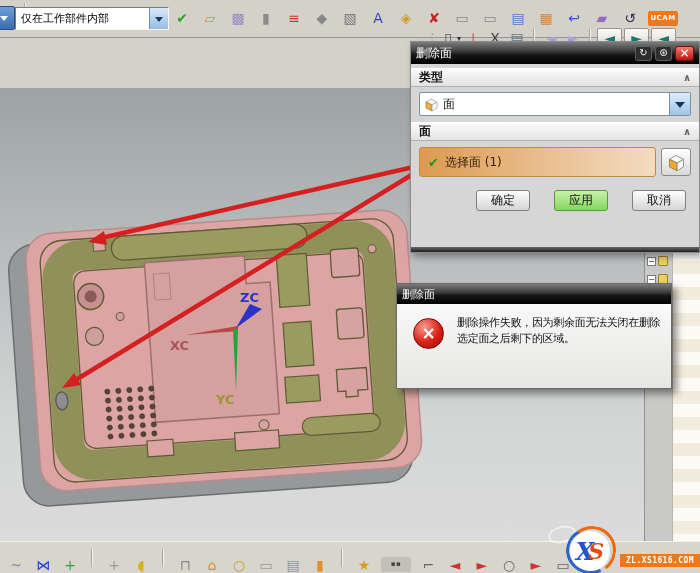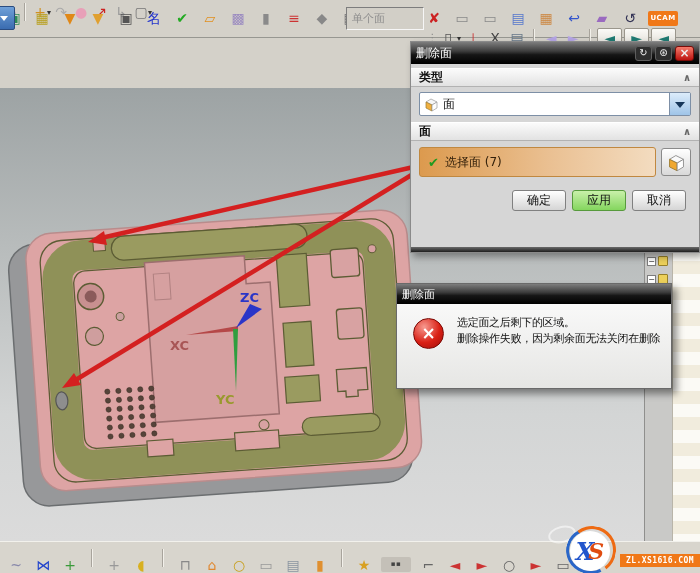--- a/index.html
+++ b/index.html
@@ -165,6 +165,12 @@
     <div class="blue-dd">
         <i class="tri"></i>
       </div>
+    <div id="scope-combo" class="combo-sunken">
+      <span>仅在工作部件内部</span>
+      <span class="arrow-btn">
+          <i class="tri"></i>
+        </span>
+    </div>
     <div id="row3-icons" class="tb-row" style="position:static">
         <span class="tb-icon" style="color: rgb(153, 153, 153);">◎</span>
         <span class="tb-sep"></span>

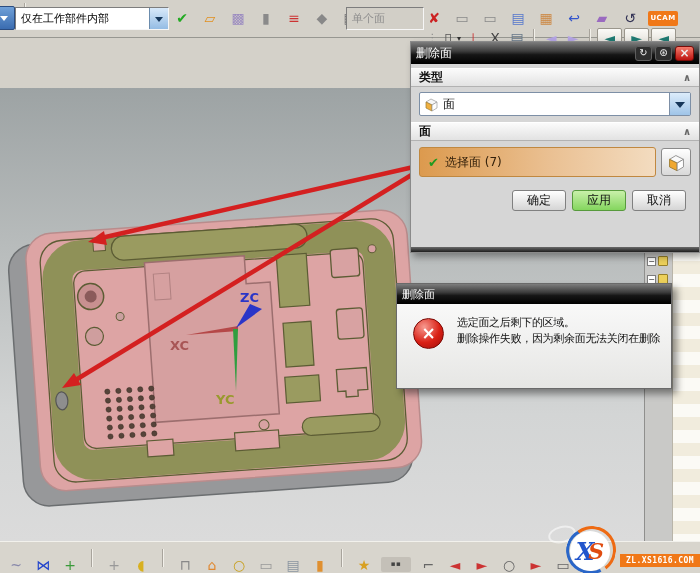--- a/index.html
+++ b/index.html
@@ -183,9 +183,6 @@
         <span class="tb-icon" style="color: rgb(119, 119, 119);">▢</span>
         <span class="dd">▾</span>
       </div>
-    <div id="rule-combo" class="combo-sunken">
-      <span>单个面</span>
-    </div>
   </div>
 
   <div id="viewport"></div>

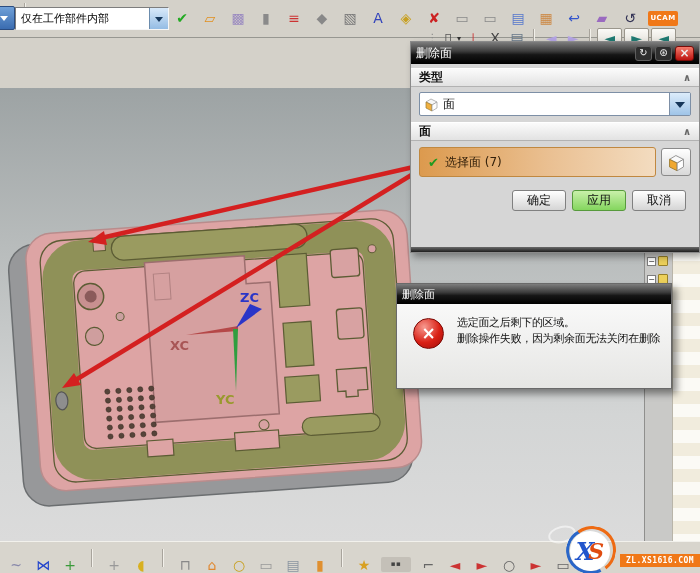--- a/index.html
+++ b/index.html
@@ -330,7 +330,7 @@
     <div class="select-row">
       <div class="select-bar">
         <span class="chk">✔</span>
-        <span>选择面 (7)</span>
+        <span>选择面 (1)</span>
       </div>
       <button class="cube-btn">
         <svg width="19" height="19" viewBox="0 0 15 15">

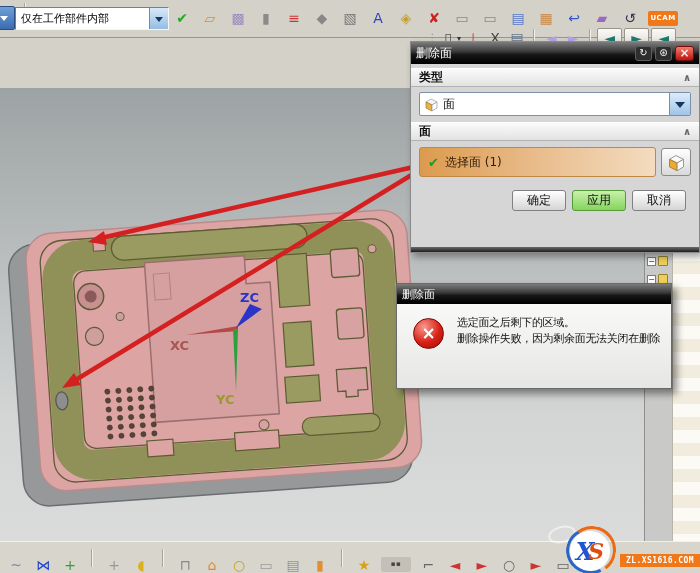--- a/index.html
+++ b/index.html
@@ -76,7 +76,7 @@
   .chk{color:#1f9a1f;font-weight:bold;font-size:13px;}
   .cube-btn{width:30px;height:28px;border:1px solid #8a8a8a;border-radius:3px;background:linear-gradient(#ffffff,#d9d9d9);
             display:flex;align-items:center;justify-content:center;padding:0;}
-  .dlg-footer{display:flex;justify-content:flex-end;gap:6px;padding:7px 13px 5px 0;}
+  .dlg-footer{display:flex;justify-content:flex-end;gap:24px;padding:7px 13px 5px 0;}
   .dlg-footer button{width:54px;height:21px;font-size:12px;color:#111;border:1px solid #808080;border-radius:3px;
             background:linear-gradient(#ffffff,#d5d5d5);padding:0;}
   .dlg-footer button.apply{background:linear-gradient(#c9f0aa,#84d65e);border-color:#579a3c;}

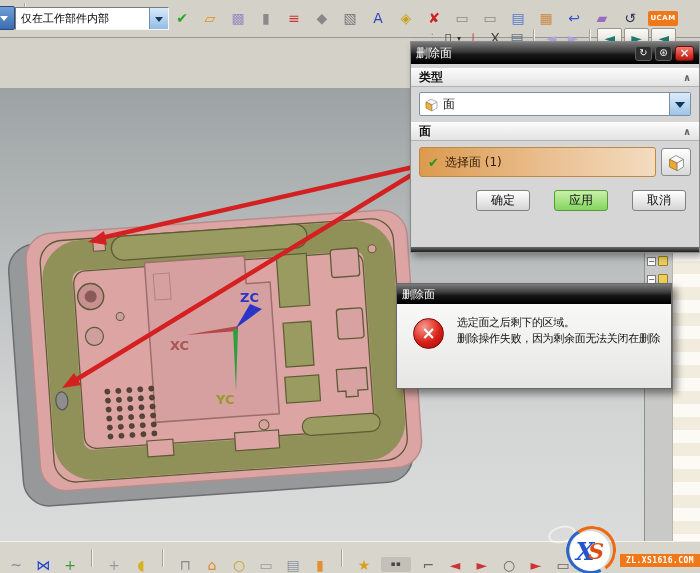--- a/index.html
+++ b/index.html
@@ -355,8 +355,8 @@
     <div class="err-body">
       <div class="err-icon">×</div>
       <div class="err-text">
+        <div>删除操作失败，因为剩余面无法关闭在删除</div>
         <div>选定面之后剩下的区域。</div>
-        <div>删除操作失败，因为剩余面无法关闭在删除</div>
       </div>
     </div>
   </div>

